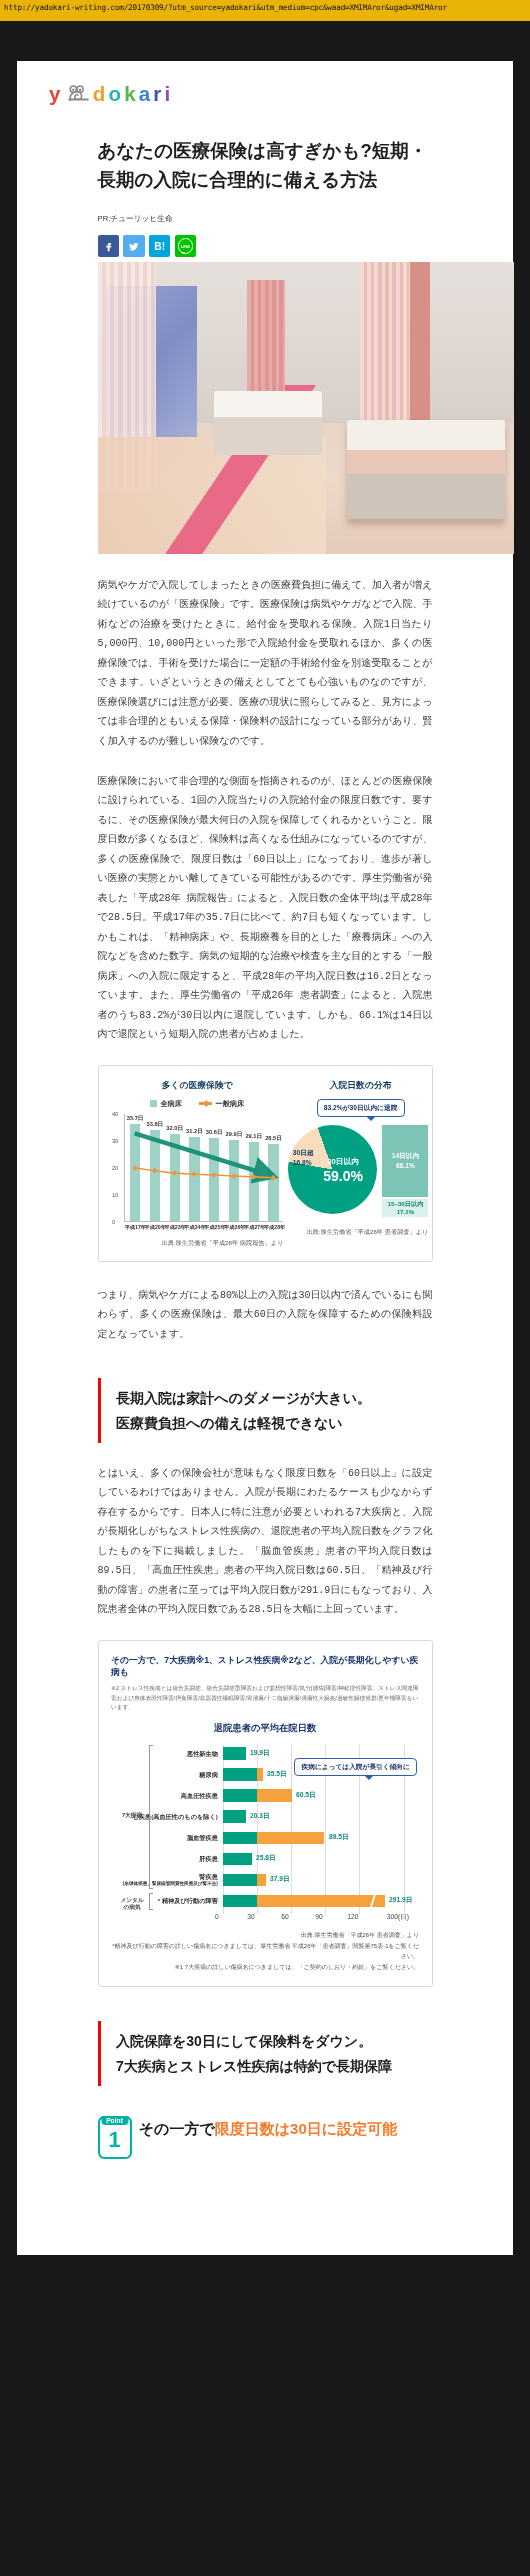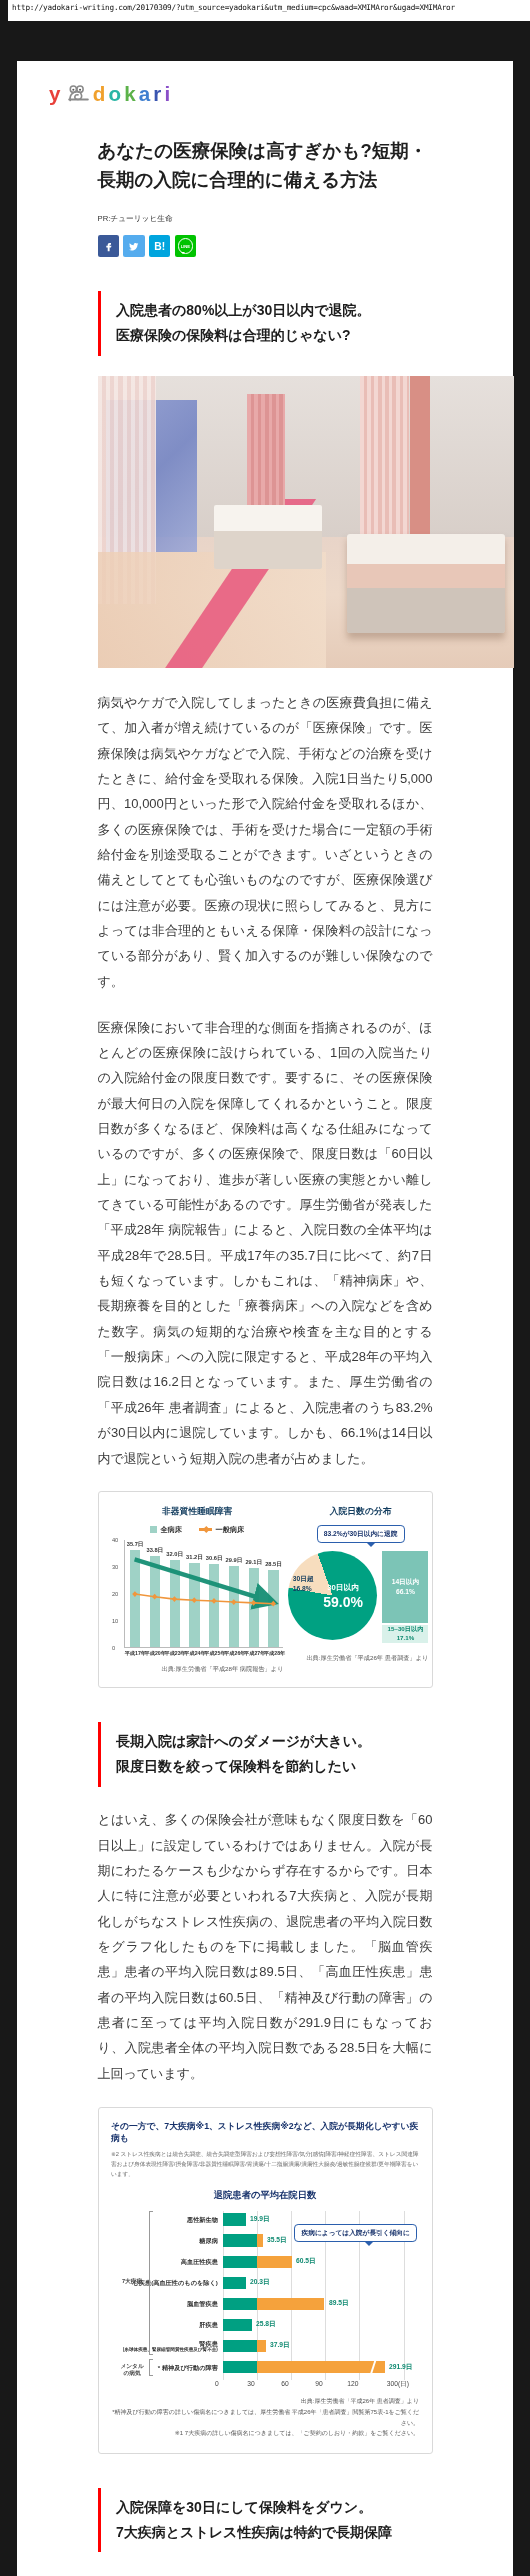--- a/index.html
+++ b/index.html
@@ -6,7 +6,7 @@
   html,body { width:530px; }
   body { background:#181818; font-family:"Liberation Sans","DejaVu Sans",sans-serif; }
 
-  .url-bar { background:#ffffff; height:20.6px; padding:3.1px 4.1px;margin-left:8px; }
+  .url-bar { background:#eab308; height:20.6px; padding:3.1px 4.1px; }
   .url-text { font-size:7.7px; color:#111; font-family:"DejaVu Sans Mono",monospace; letter-spacing:-0.2px; }
 
   .stage { background:#181818; padding:40px 0 0 0; }

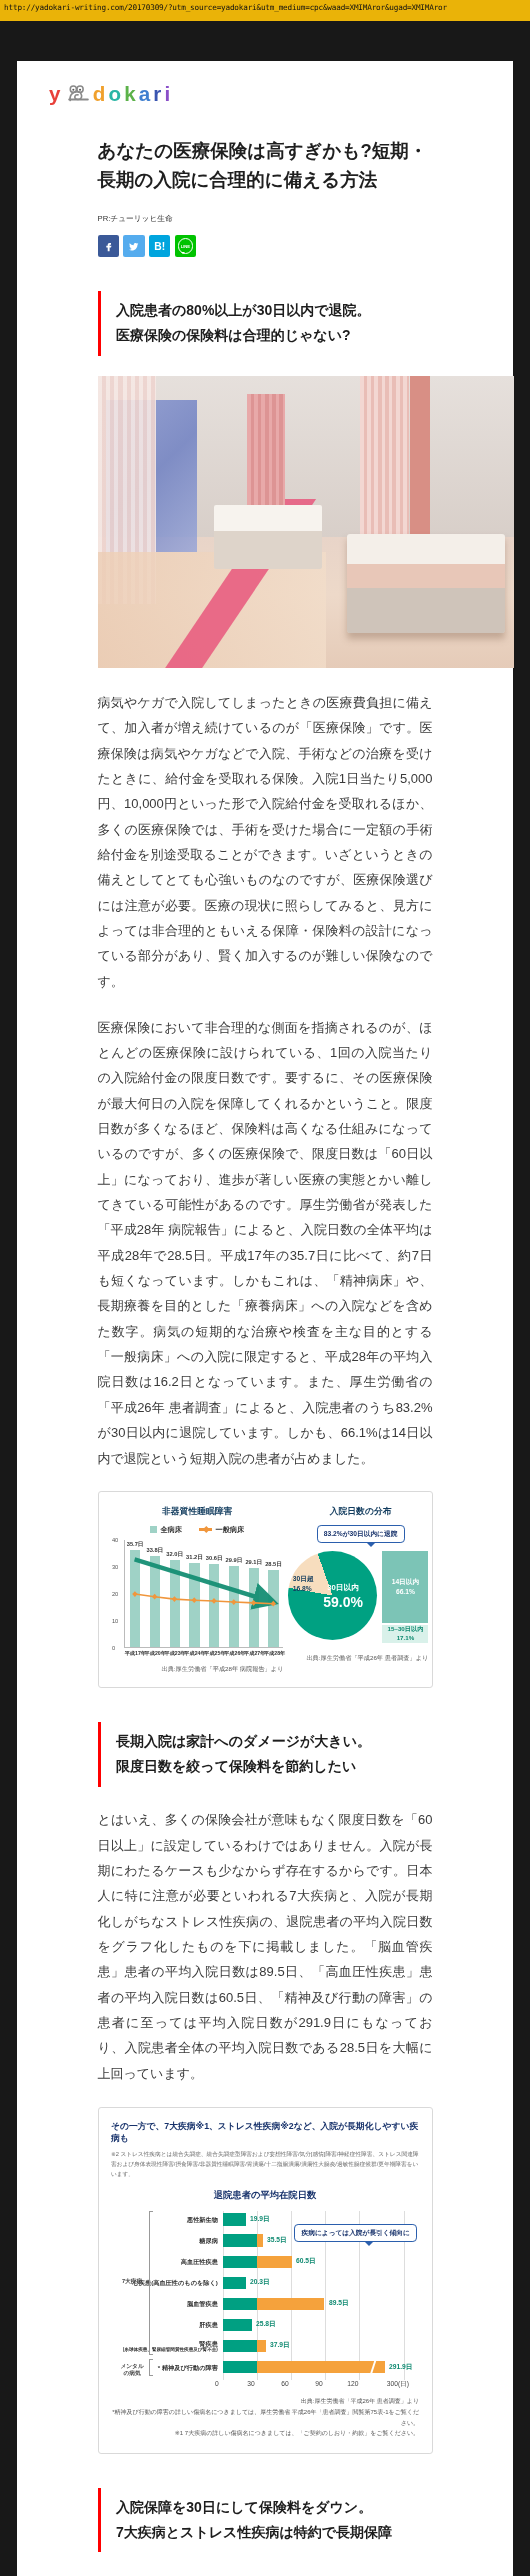--- a/index.html
+++ b/index.html
@@ -158,9 +158,6 @@
       </div>
     </div>
 
-    <h2 class="h-red">
-      <span>入院患者の80%以上が30日以内で退院。</span><br><span>医療保険の保険料は合理的じゃない?</span>
-    </h2>
 
     <div class="photo">
       <div class="ph-wall"></div>

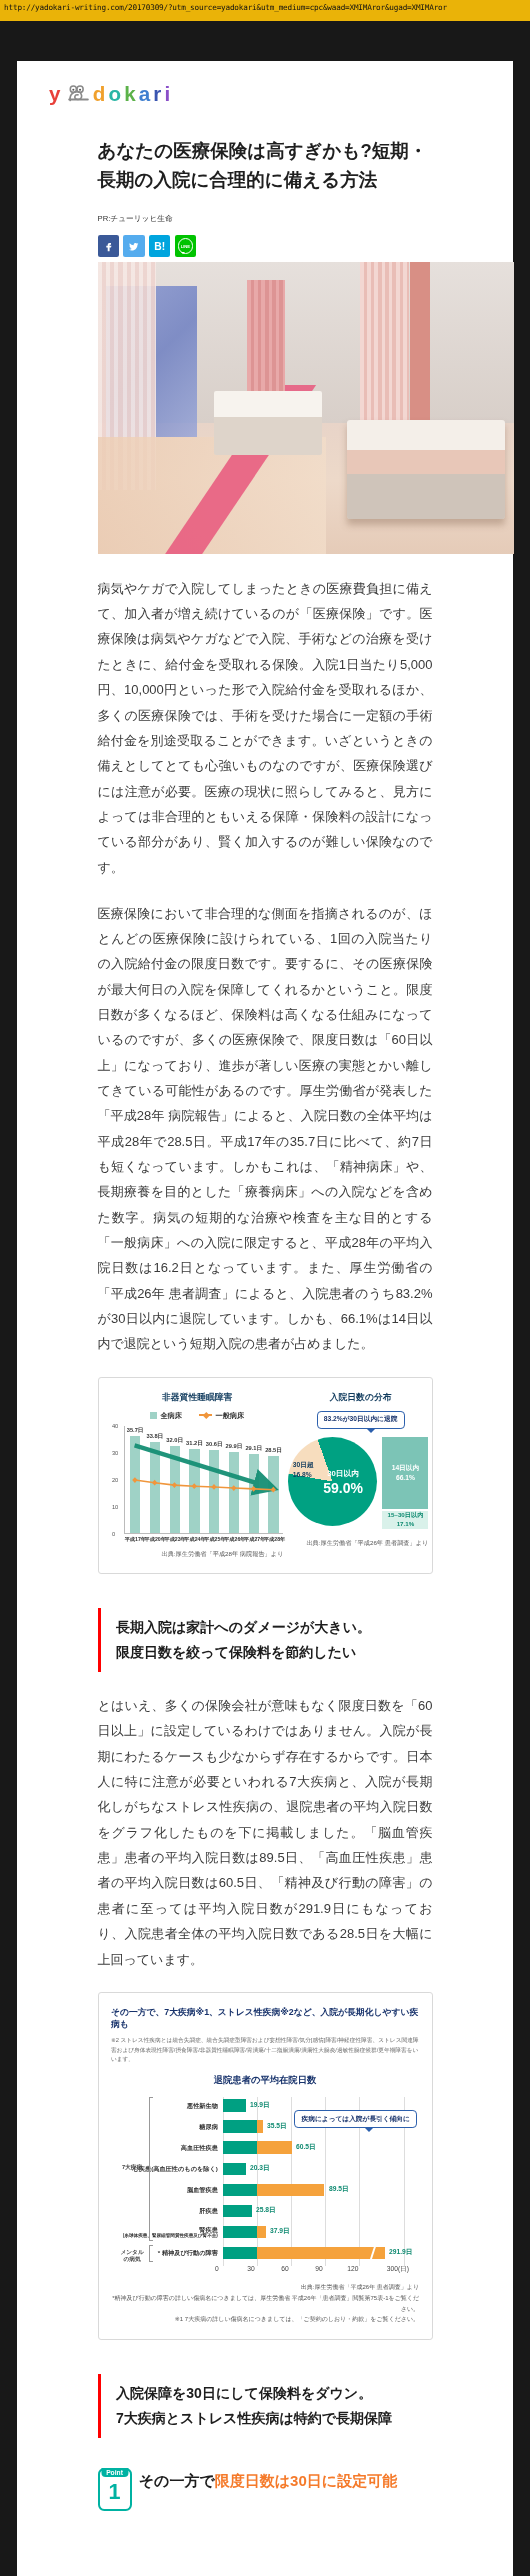--- a/index.html
+++ b/index.html
@@ -45,7 +45,7 @@
   .ph-stripe { position:absolute; bottom:0; left:30%; width:9%; height:58%; background:#e8577d; transform:skewX(-34deg); opacity:.85; }
   .ph-floor-shade { position:absolute; bottom:0; left:0; width:55%; height:40%; background:linear-gradient(90deg,#eccdb4,#f2ddc9); opacity:.8; }
 
-  .para { font-size:13px; color:#3a3a3a; line-height:1.95; margin-bottom:20.6px; text-align:justify; }
+  .para { font-size:10px; color:#3a3a3a; line-height:1.95; margin-bottom:20.6px; text-align:justify;font-family:Liberation Mono, monospace; }
 
   
   .chart-box { border:0.5px solid #d9d9d9; border-radius:3.1px; padding:13.4px 12.4px; margin:6.2px 0 24px 0; background:#fff; }

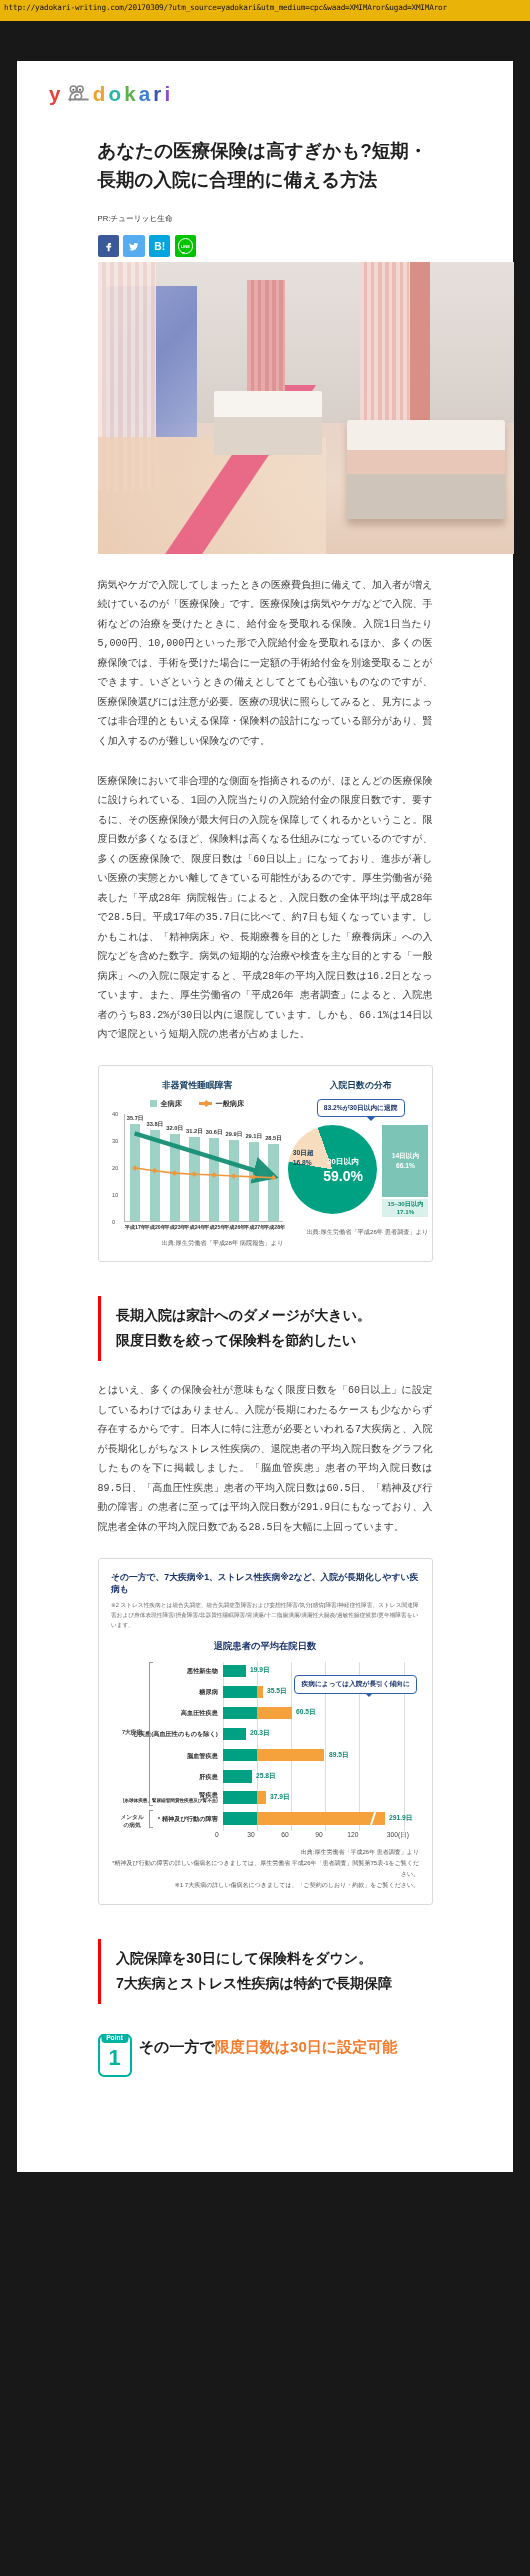--- a/index.html
+++ b/index.html
@@ -178,7 +178,7 @@
     <div class="chart-box">
       <div class="c1-wrap">
         <div class="c1-left">
-          <div class="c-title">非器質性睡眠障害</div>
+          <div class="c-title">多くの医療保険で</div>
           <div class="c1-legend">
             <span><span class="lg-sq"></span><span>全病床</span></span>
             <span><span class="lg-line"></span><span>一般病床</span></span>

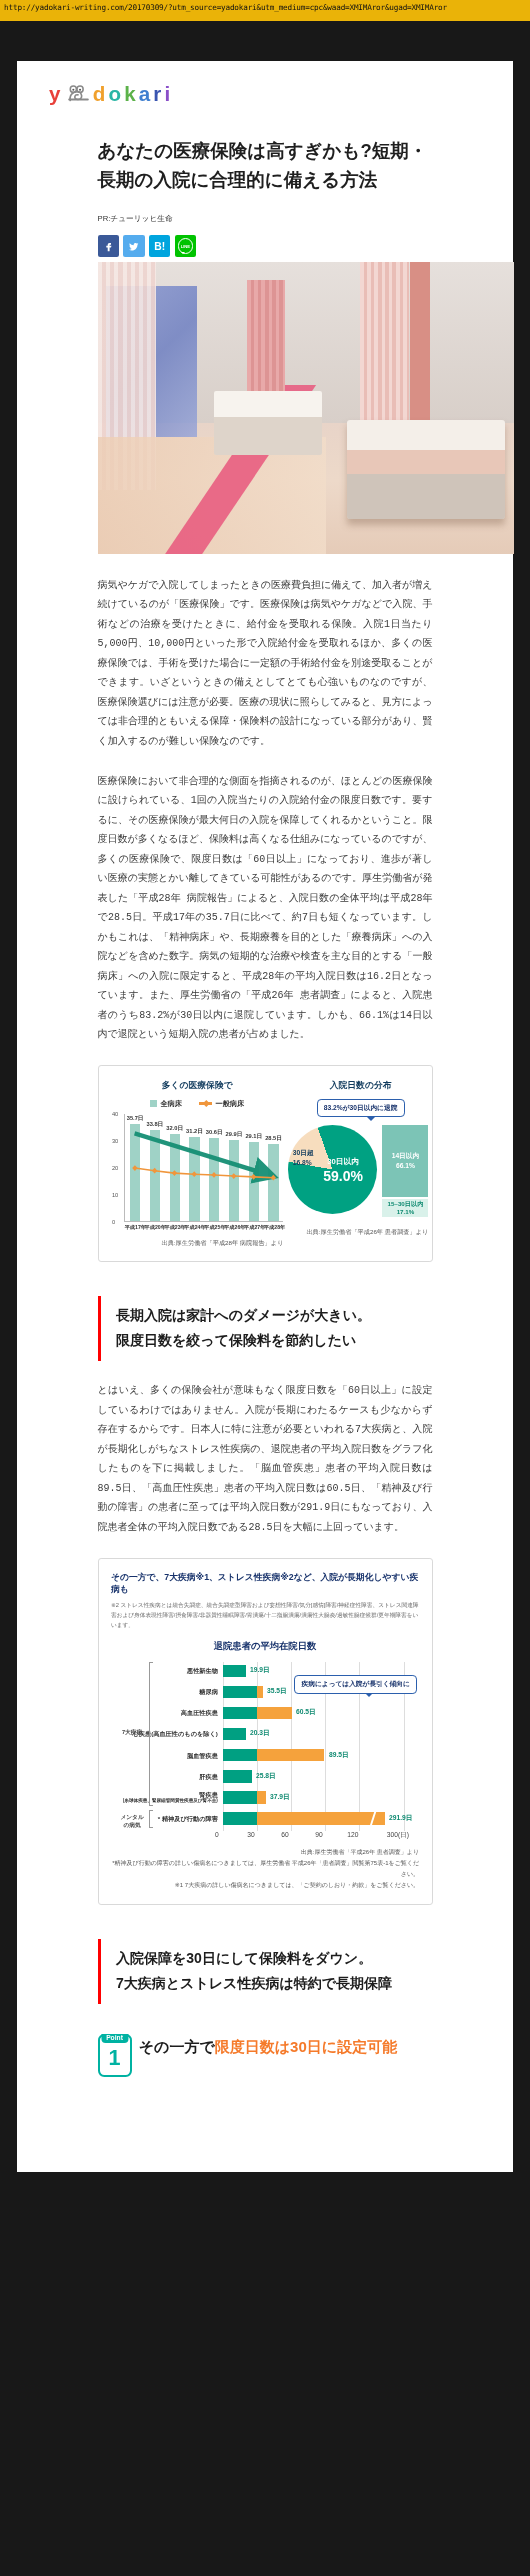--- a/index.html
+++ b/index.html
@@ -272,6 +272,7 @@
       </div>
     </div>
 
+    <p class="para">つまり、病気やケガによる80%以上の入院は30日以内で済んでいるにも関わらず、多くの医療保険は、最大60日の入院を保障するための保険料設定となっています。</p>
 
     <h2 class="h-red">
       <span>長期入院は家計へのダメージが大きい。</span><br><span>限度日数を絞って保険料を節約したい</span>

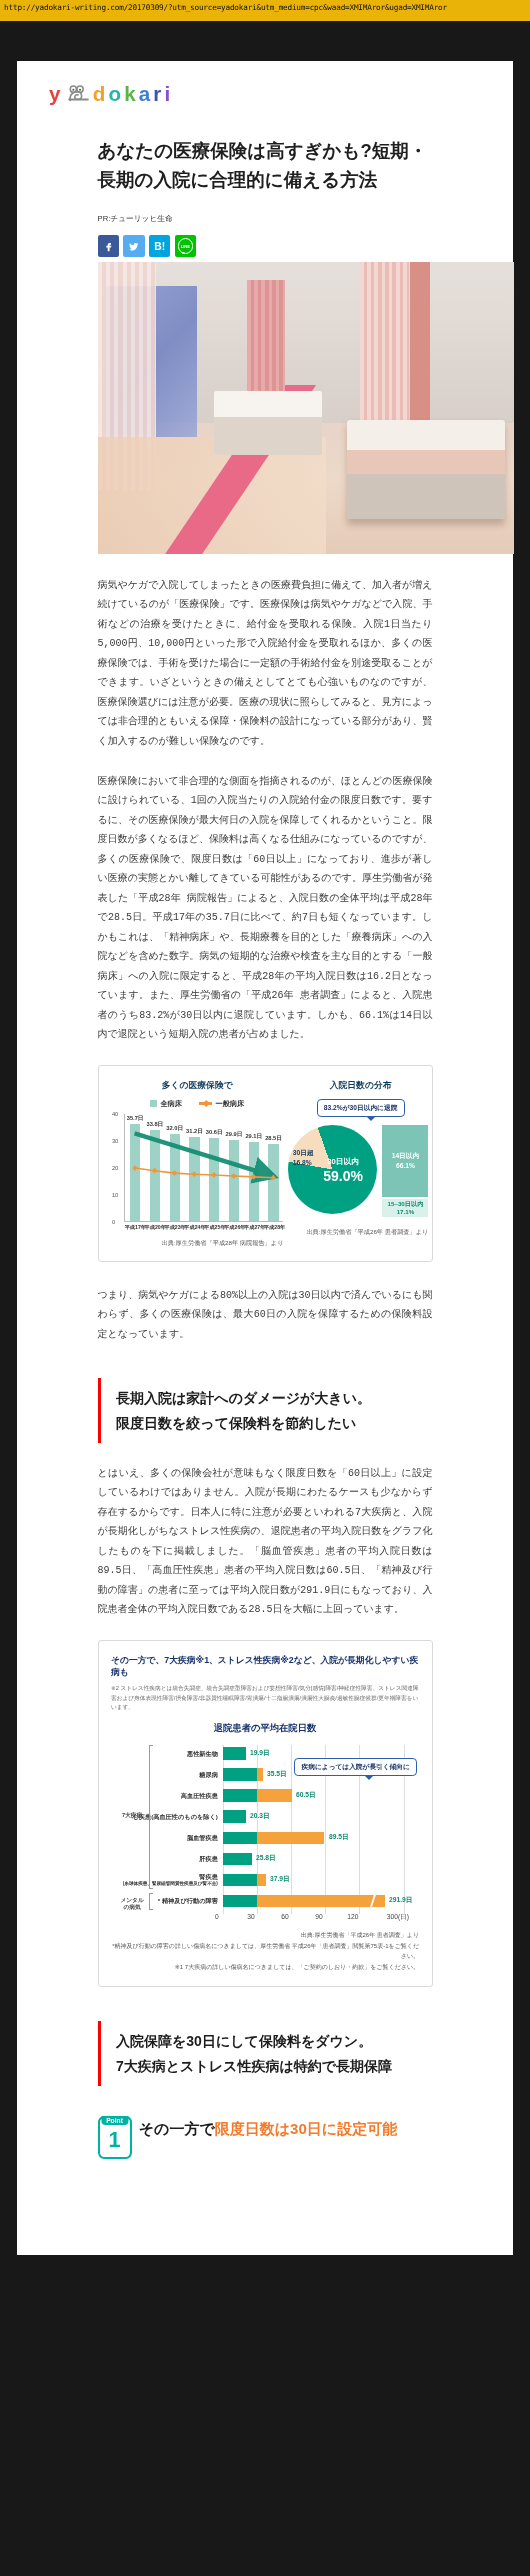--- a/index.html
+++ b/index.html
@@ -275,7 +275,7 @@
     <p class="para">つまり、病気やケガによる80%以上の入院は30日以内で済んでいるにも関わらず、多くの医療保険は、最大60日の入院を保障するための保険料設定となっています。</p>
 
     <h2 class="h-red">
-      <span>長期入院は家計へのダメージが大きい。</span><br><span>限度日数を絞って保険料を節約したい</span>
+      <span>長期入院は家計へのダメージが大きい。</span><br><span>医療費負担への備えは軽視できない</span>
     </h2>
 
     <p class="para">とはいえ、多くの保険会社が意味もなく限度日数を「60日以上」に設定しているわけではありません。入院が長期にわたるケースも少なからず存在するからです。日本人に特に注意が必要といわれる7大疾病と、入院が長期化しがちなストレス性疾病の、退院患者の平均入院日数をグラフ化したものを下に掲載しました。「脳血管疾患」患者の平均入院日数は89.5日、「高血圧性疾患」患者の平均入院日数は60.5日、「精神及び行動の障害」の患者に至っては平均入院日数が291.9日にもなっており、入院患者全体の平均入院日数である28.5日を大幅に上回っています。</p>

